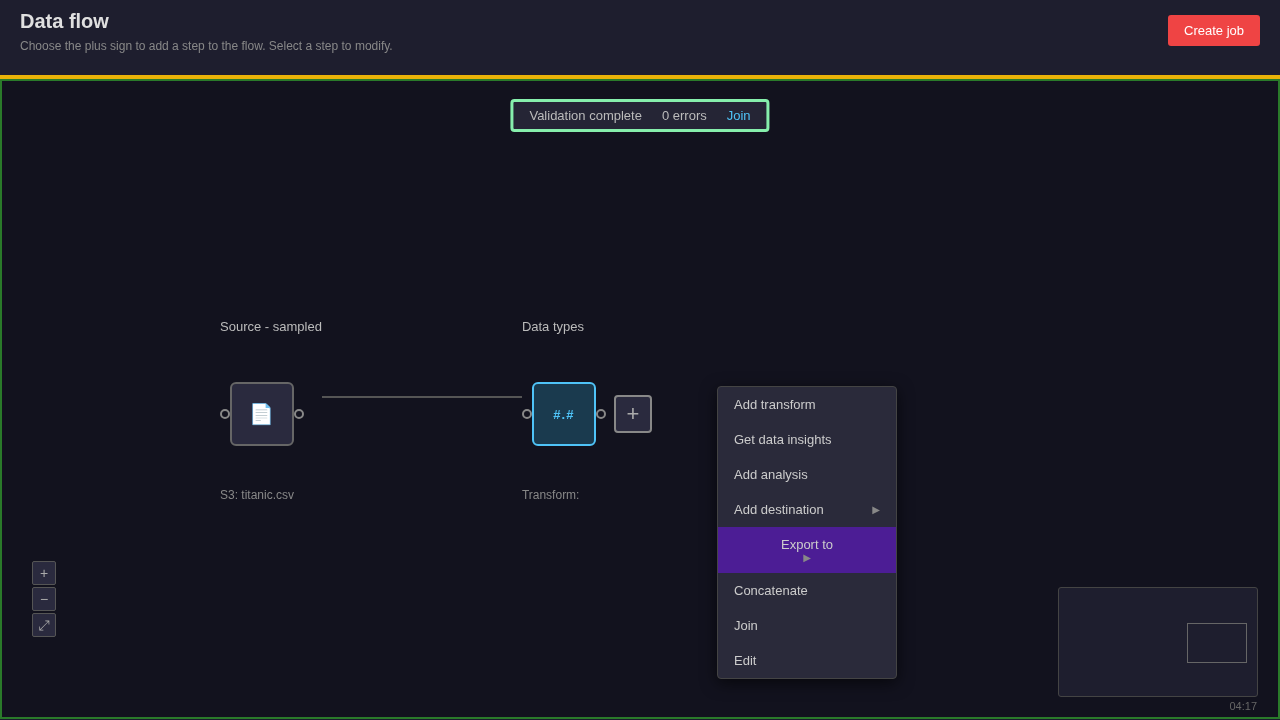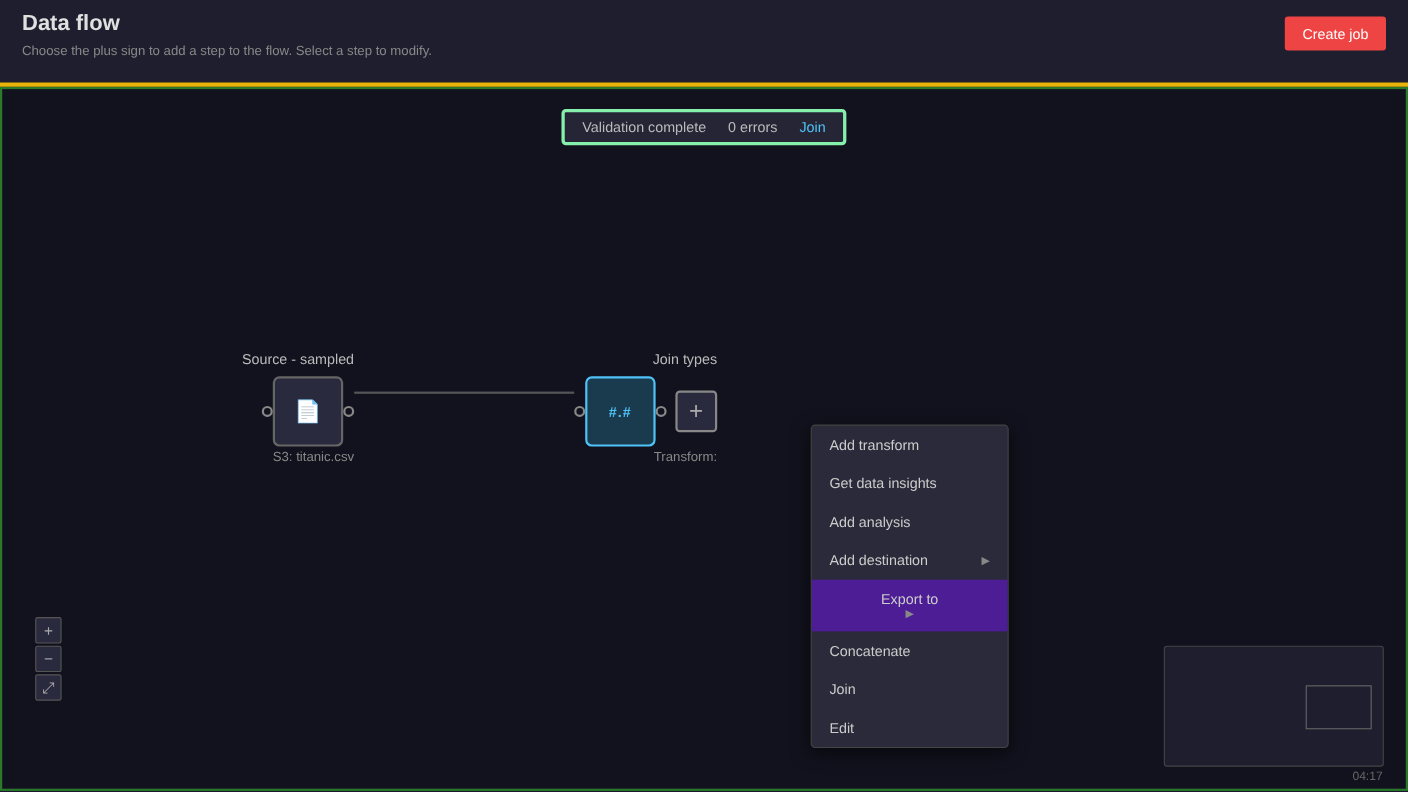--- a/index.html
+++ b/index.html
@@ -96,7 +96,8 @@
     .node-group {
       display: flex;
       flex-direction: column;
-      align-items: flex-end;
+      align-items: flex-start;
+      gap: 40px;
     }
 
     .node-label {

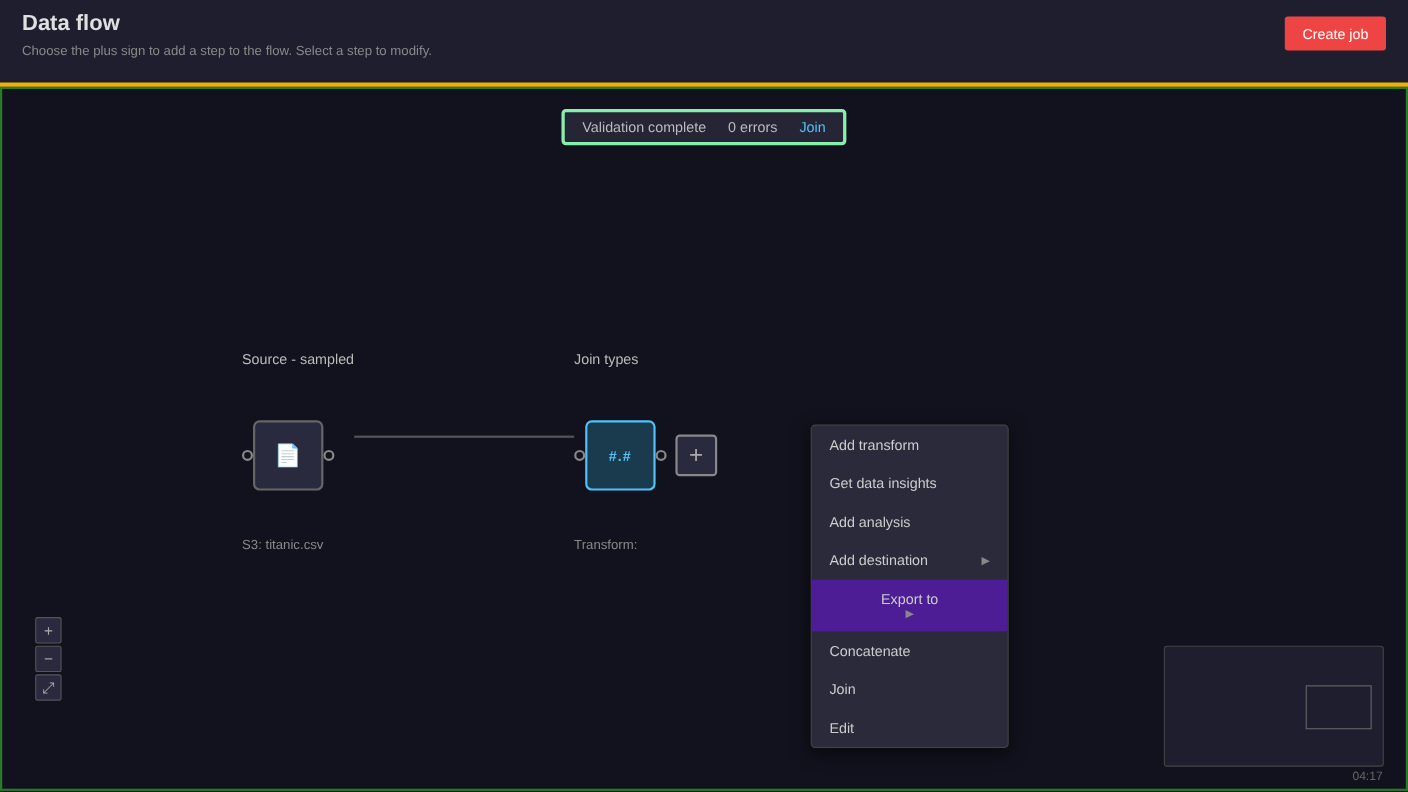--- a/index.html
+++ b/index.html
@@ -311,7 +311,7 @@
     </div>
 
     <div class="node-group" style="position:relative;">
-      <div class="node-label">Join types</div>
+      <div class="node-label">Data types</div>
       <div class="connector">
         <span class="dot"></span>
         <div class="node-box transform">

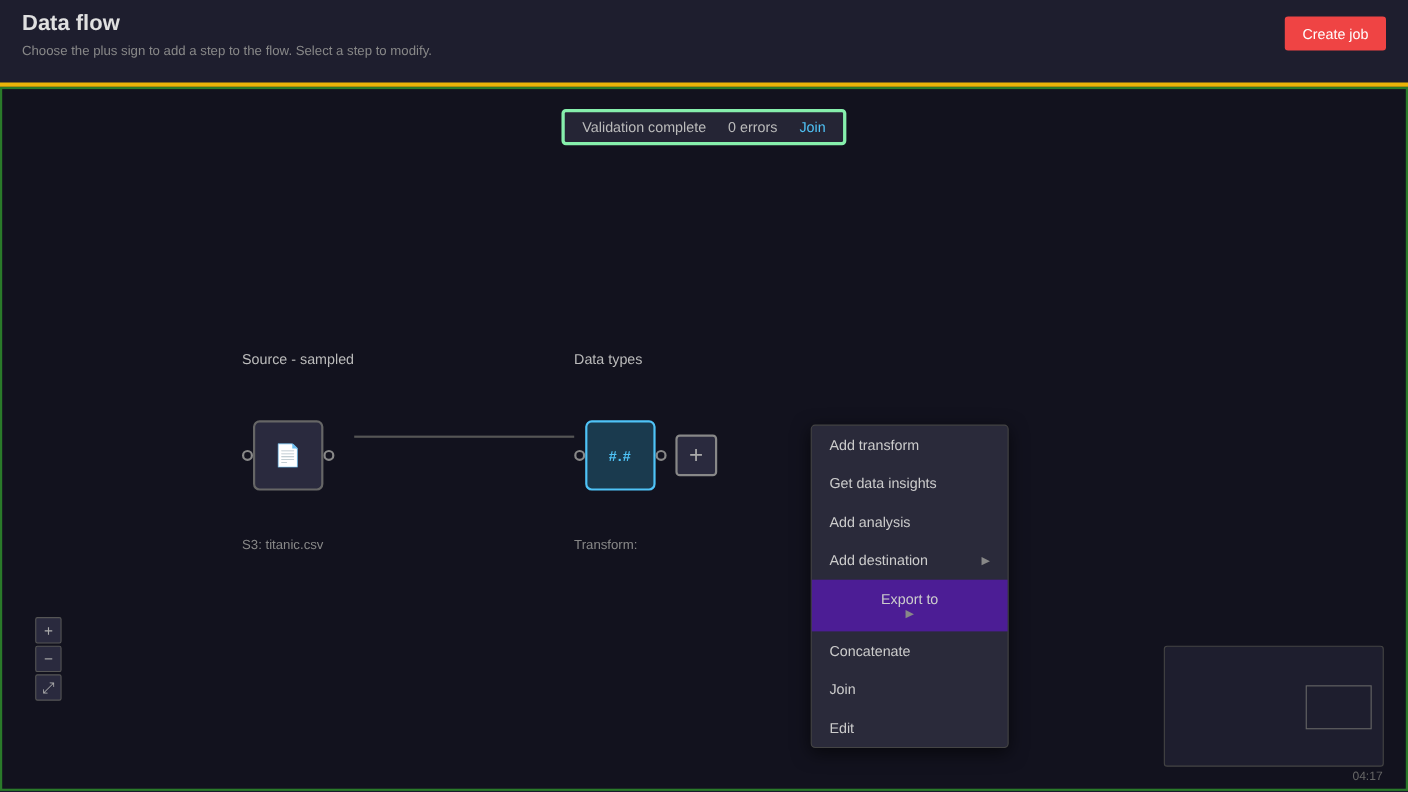--- a/index.html
+++ b/index.html
@@ -187,7 +187,7 @@
       width: 180px;
       z-index: 100;
       top: 305px;
-      left: 735px;
+      left: 715px;
       box-shadow: 0 4px 16px rgba(0,0,0,0.6);
     }
 

